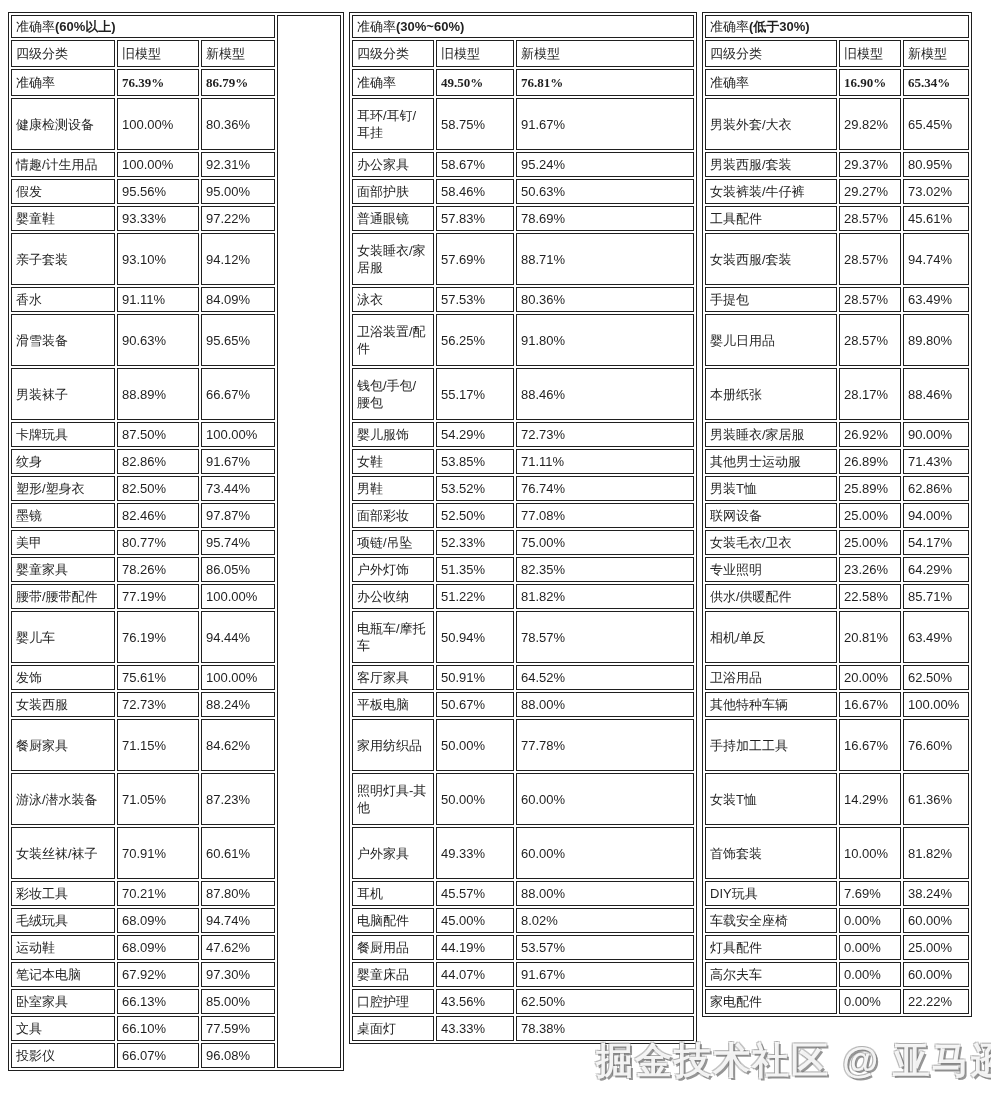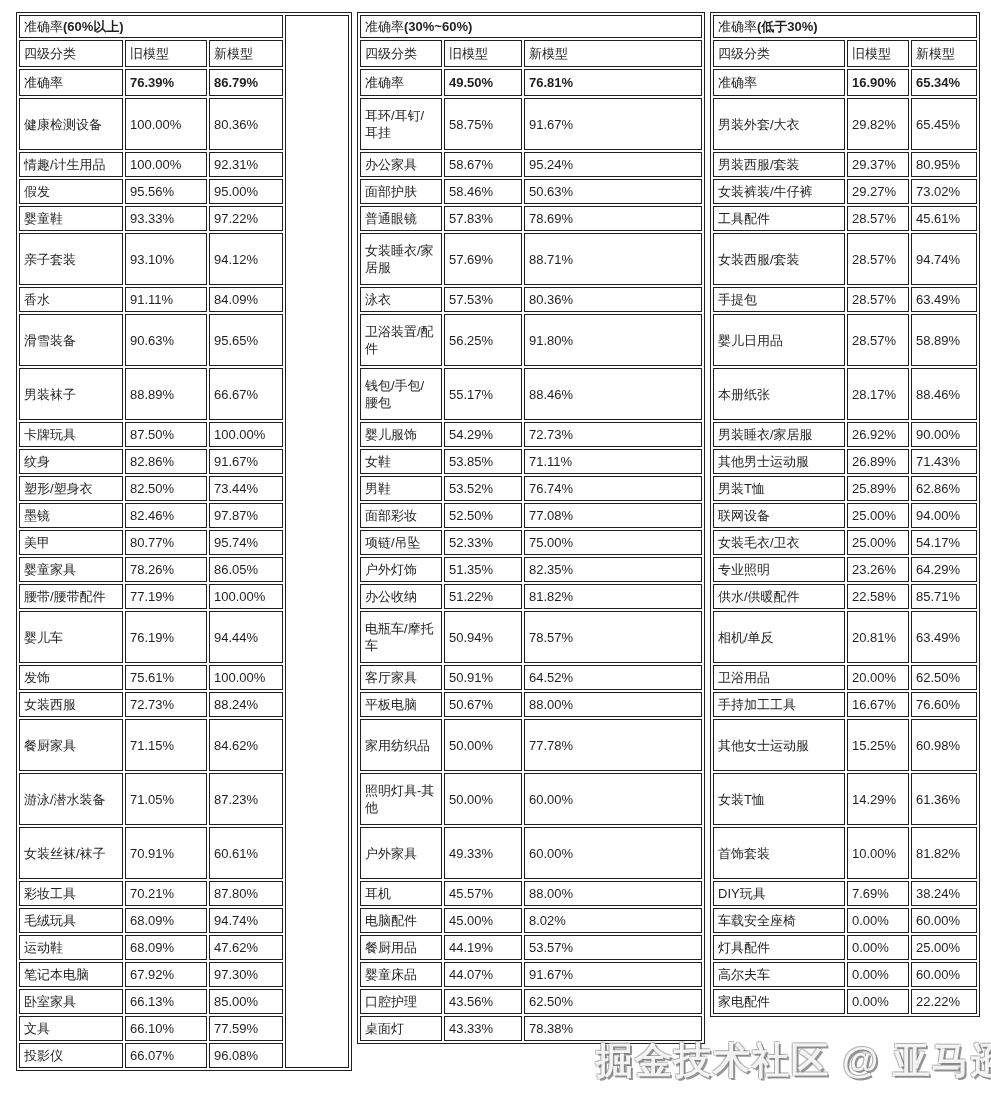--- a/index.html
+++ b/index.html
@@ -18,7 +18,6 @@
     align-items: flex-start;
     padding: 12px 0 0 8px;
     gap: 5px;
-    margin-left: 8px;
   }
   table.acc-table {
     border-collapse: separate;

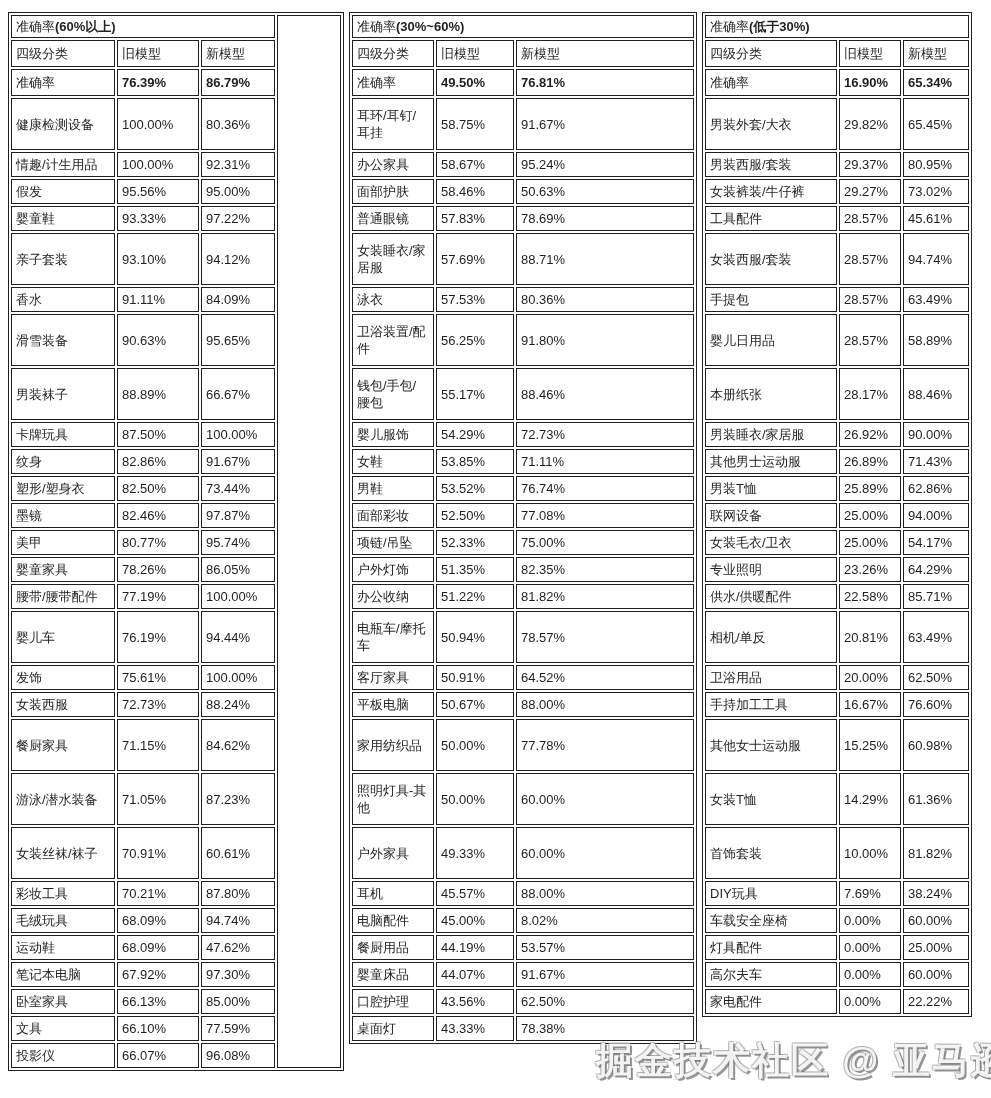--- a/index.html
+++ b/index.html
@@ -38,7 +38,7 @@
     background: #ffffff;
   }
   tr.title-row td.title-cell { height: 16px; }
-  tr.header-row td, tr.summary-row td { height: 21px; }
+  tr.header-row td, tr.summary-row td { height: 21px; font-family: Liberation Serif, serif; }
   .bold { font-weight: bold; }
   
   table.acc-table tr:nth-child(4) td,

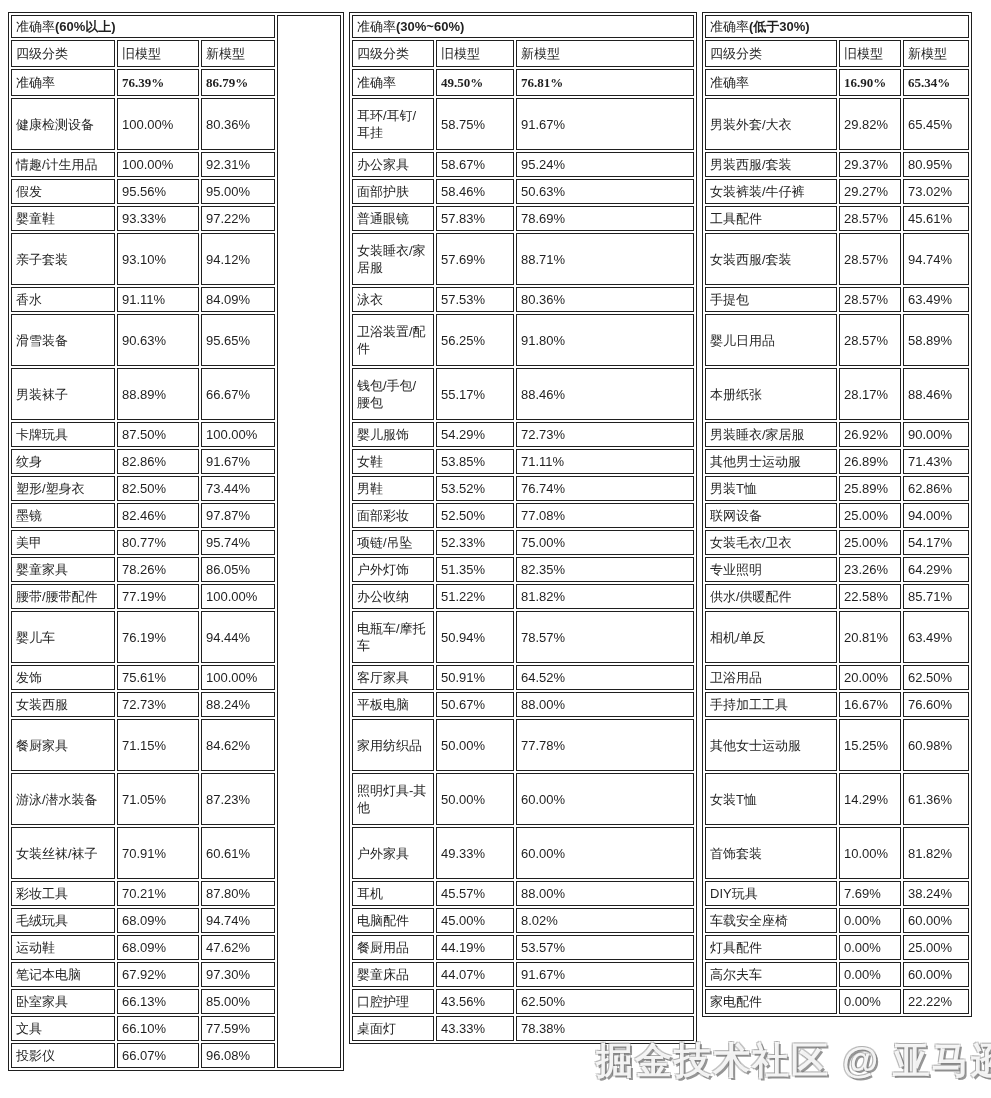--- a/index.html
+++ b/index.html
@@ -449,7 +449,7 @@
         <tr>
           <td>婴儿日用品</td>
           <td>28.57%</td>
-          <td>58.89%</td>
+          <td>89.80%</td>
         </tr>
         <tr>
           <td>本册纸张</td>

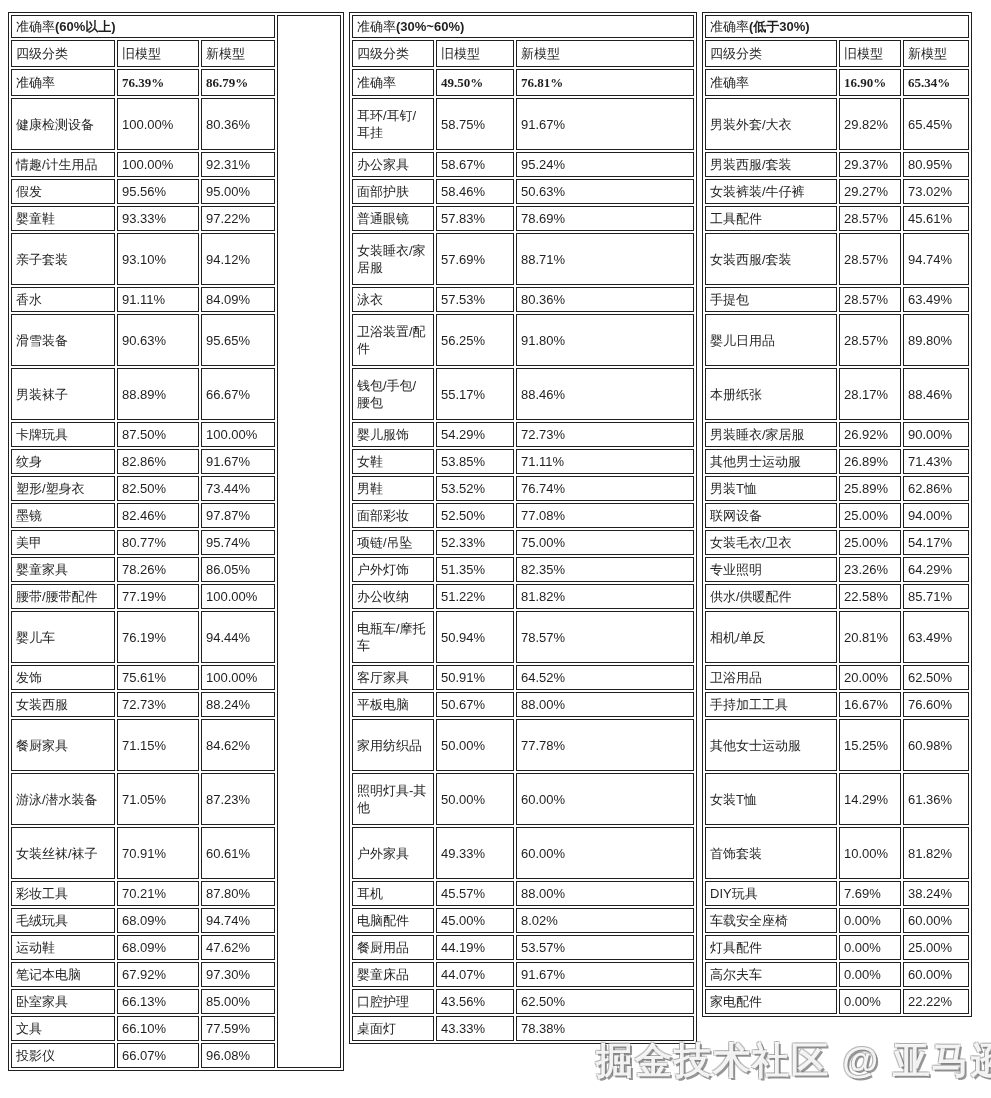--- a/index.html
+++ b/index.html
@@ -502,6 +502,11 @@
           <td>62.50%</td>
         </tr>
         <tr>
+          <td>其他特种车辆</td>
+          <td>16.67%</td>
+          <td>100.00%</td>
+        </tr>
+        <tr>
           <td>手持加工工具</td>
           <td>16.67%</td>
           <td>76.60%</td>

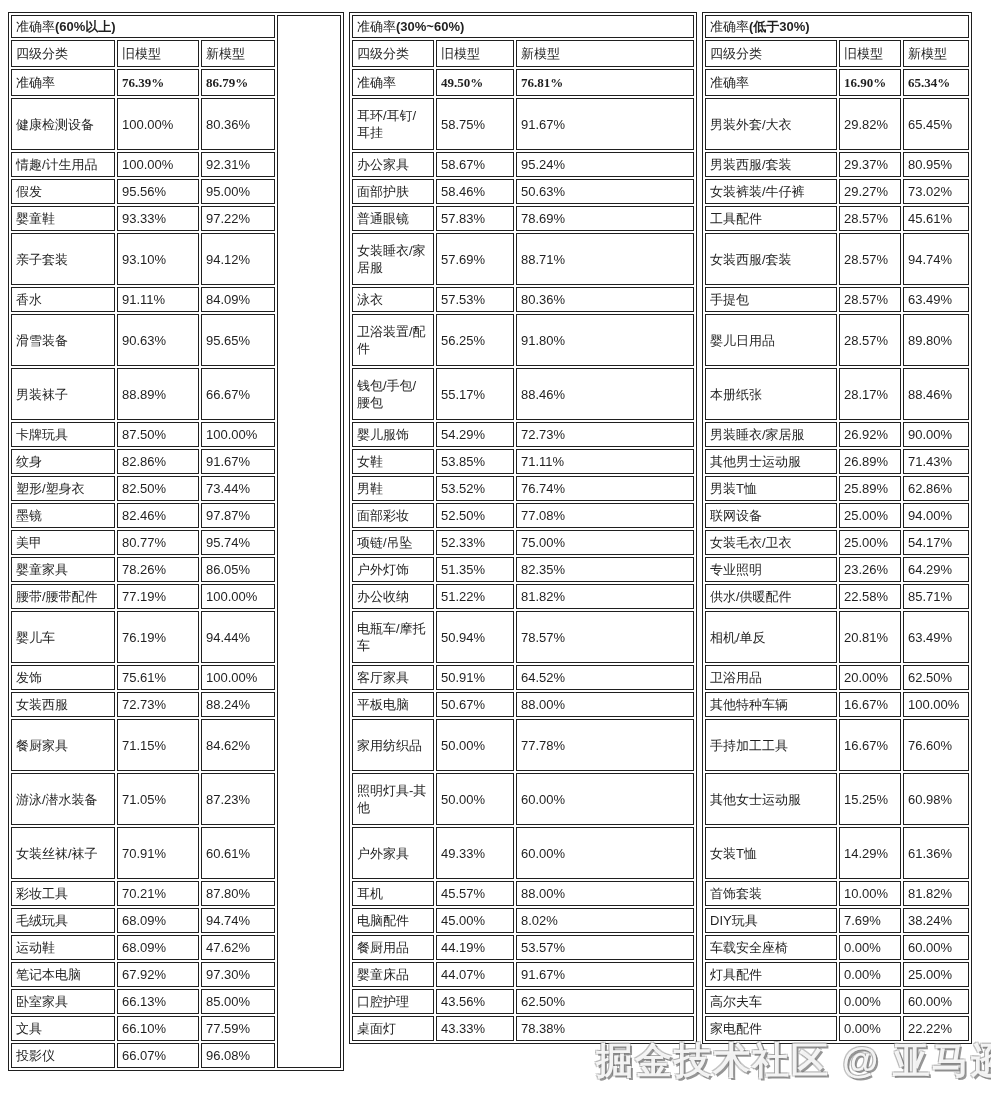--- a/index.html
+++ b/index.html
@@ -512,11 +512,6 @@
           <td>76.60%</td>
         </tr>
         <tr>
-          <td>其他女士运动服</td>
-          <td>15.25%</td>
-          <td>60.98%</td>
-        </tr>
-        <tr>
           <td>女装T恤</td>
           <td>14.29%</td>
           <td>61.36%</td>

